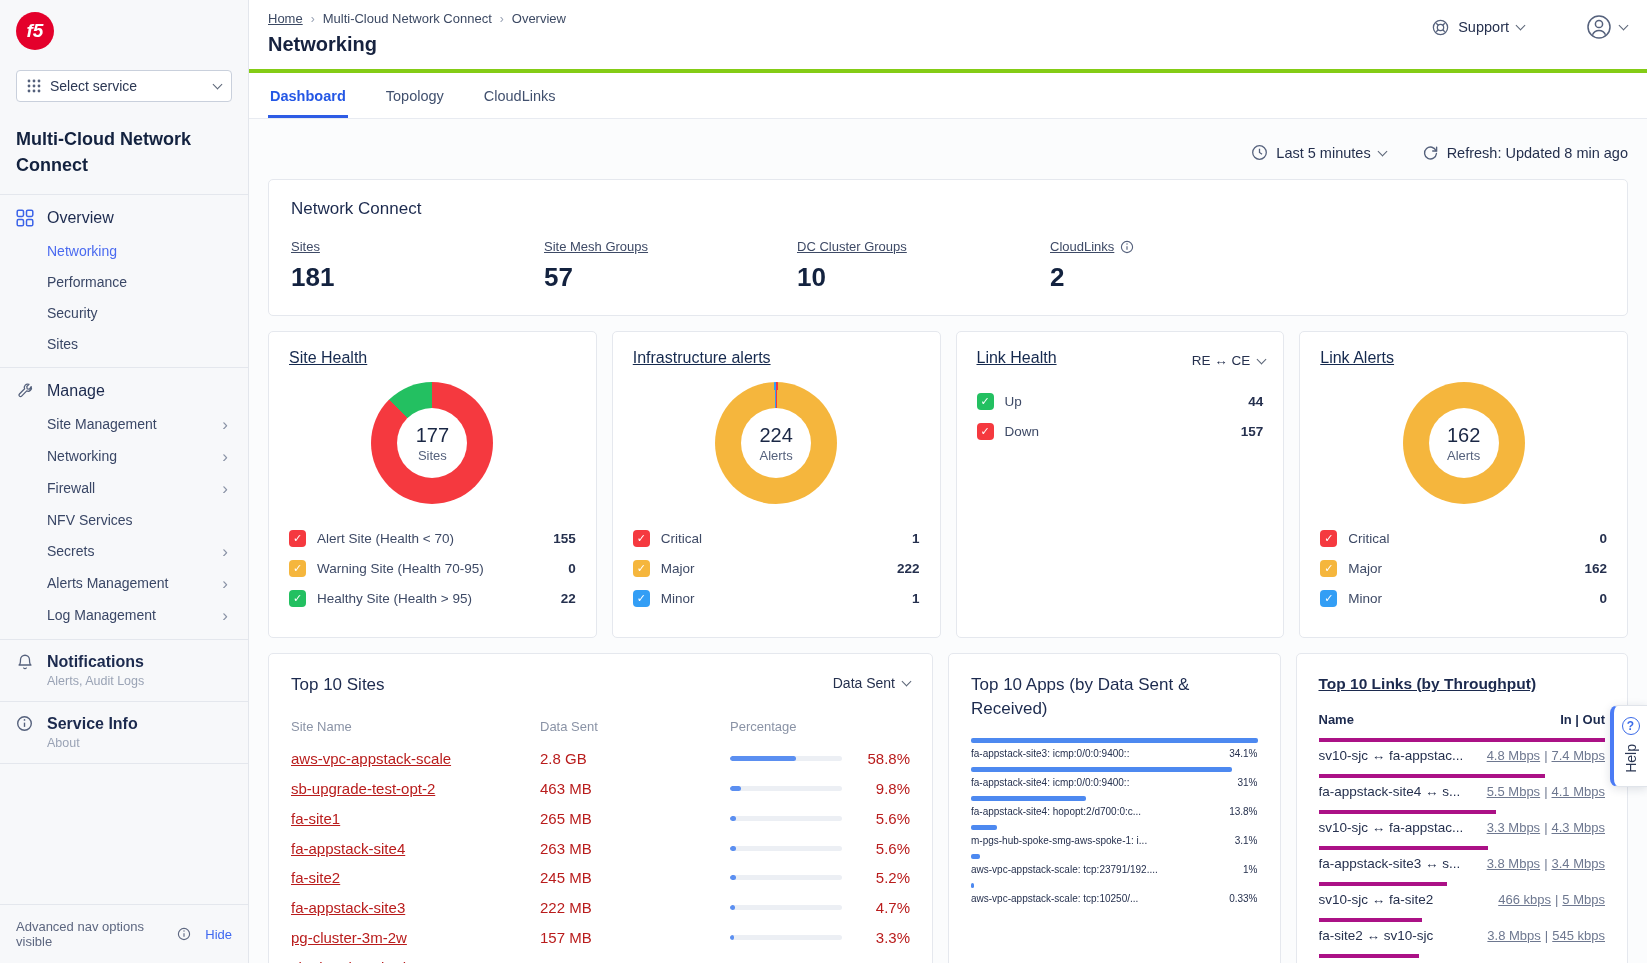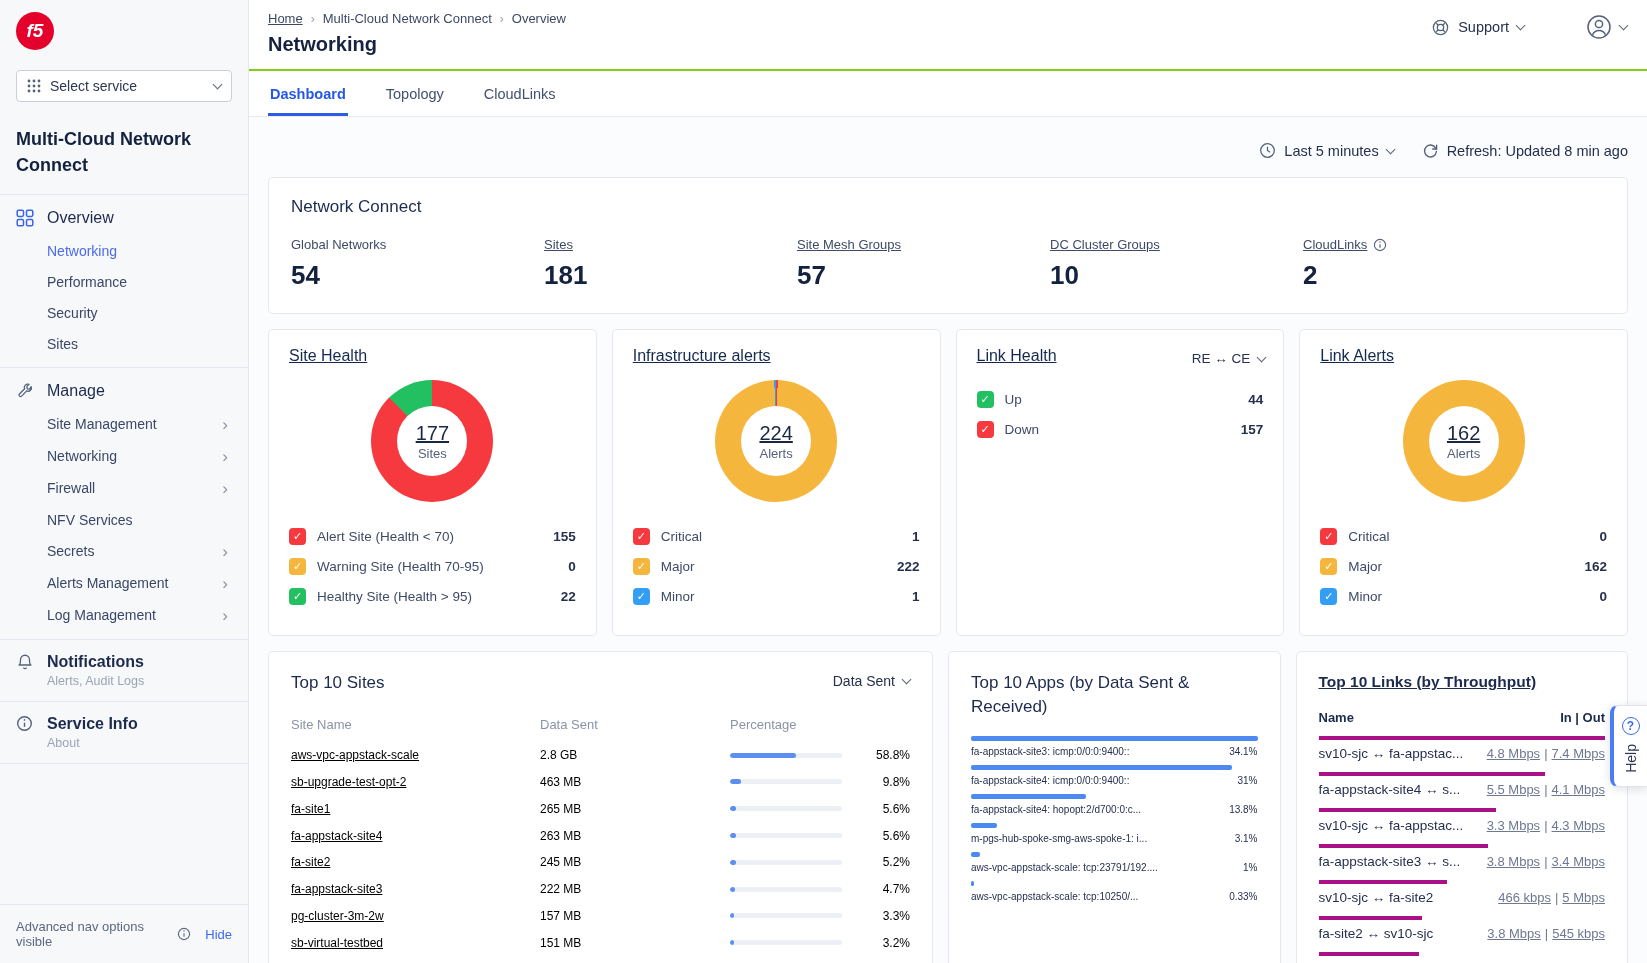--- a/index.html
+++ b/index.html
@@ -39,7 +39,7 @@
 
   
   .main { flex:1; display:flex; flex-direction:column; min-width:0; background:#fbfcfd; }
-  .topbar { background:#fff; padding:11px 20px 0 19px; position:relative; border-bottom:2px solid #84cc16; }
+  .topbar { background:#fff; padding:11px 20px 0 19px; position:relative; border-bottom:4px solid #84cc16; }
   .breadcrumb { display:flex; align-items:center; gap:8px; font-size:13px; color:#3c4963; }
   .crumb.link { text-decoration:underline; cursor:pointer; }
   .bc-sep { color:#9aa3b5; font-size:12px; }

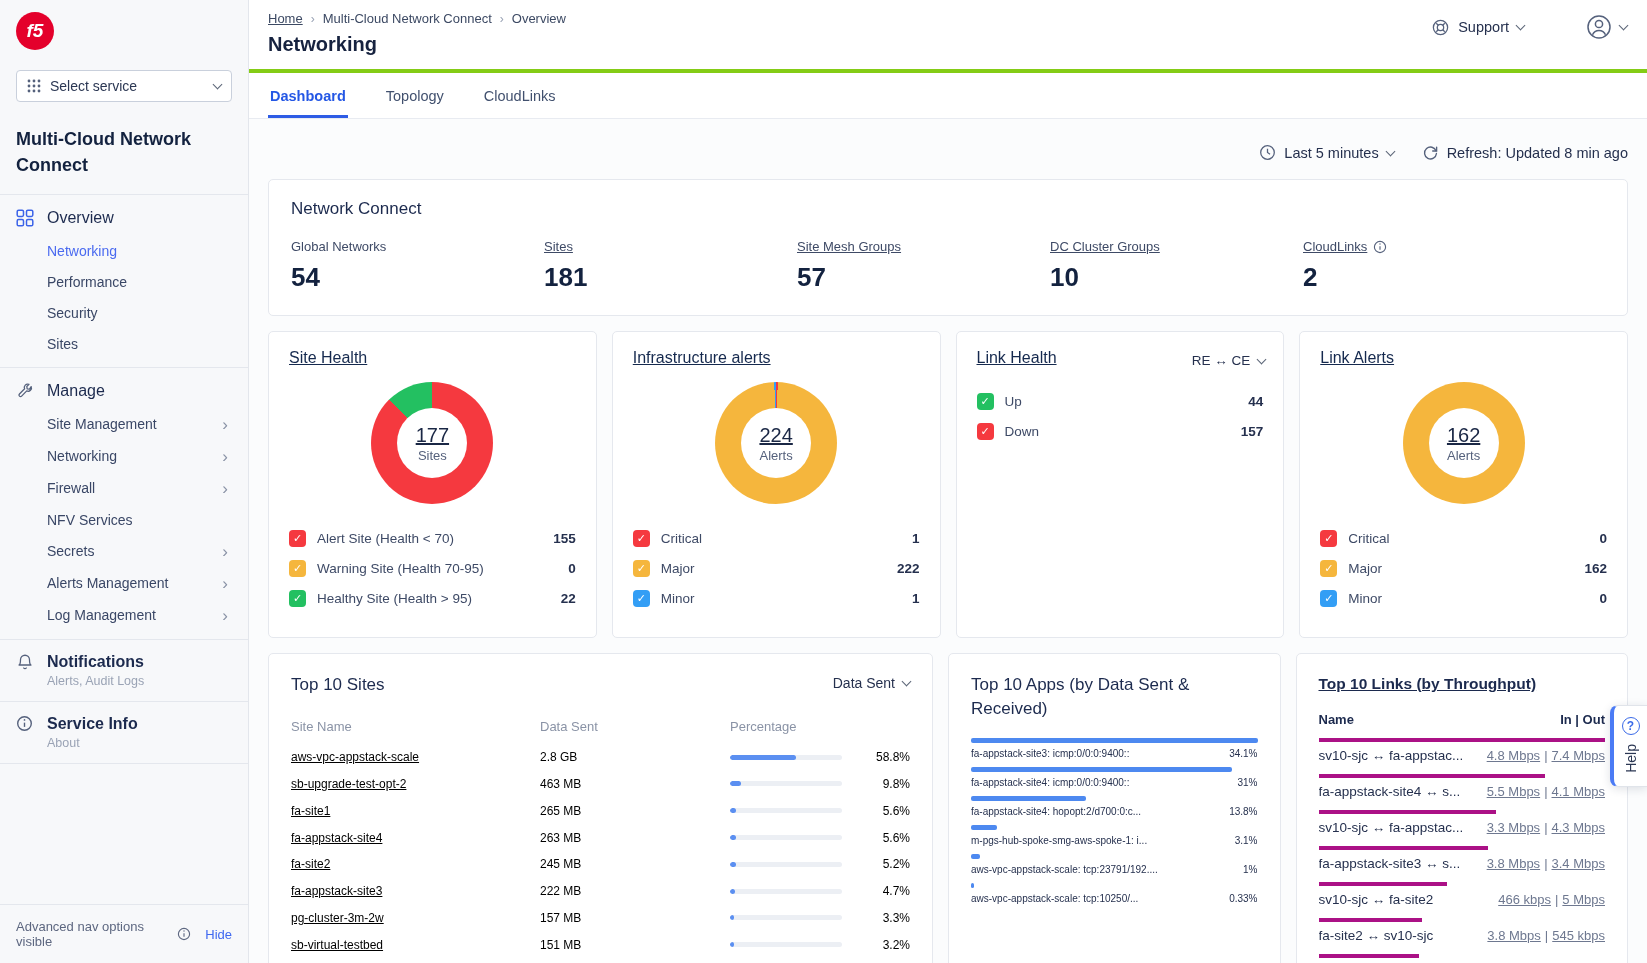--- a/index.html
+++ b/index.html
@@ -53,7 +53,7 @@
   .tab.active { color:#2457e5; font-weight:700; border-bottom-color:#2e5ce5; }
 
   .content { flex:1; padding:0 19px; overflow:hidden; }
-  .toolbar { display:flex; justify-content:flex-end; align-items:center; gap:28px; margin:25px 0 18px;
+  .toolbar { display:flex; justify-content:flex-end; align-items:center; gap:36px; margin:25px 0 18px;
     font-size:14.5px; color:#25304e; }
   .tool { display:flex; align-items:center; gap:8px; cursor:pointer; }
 

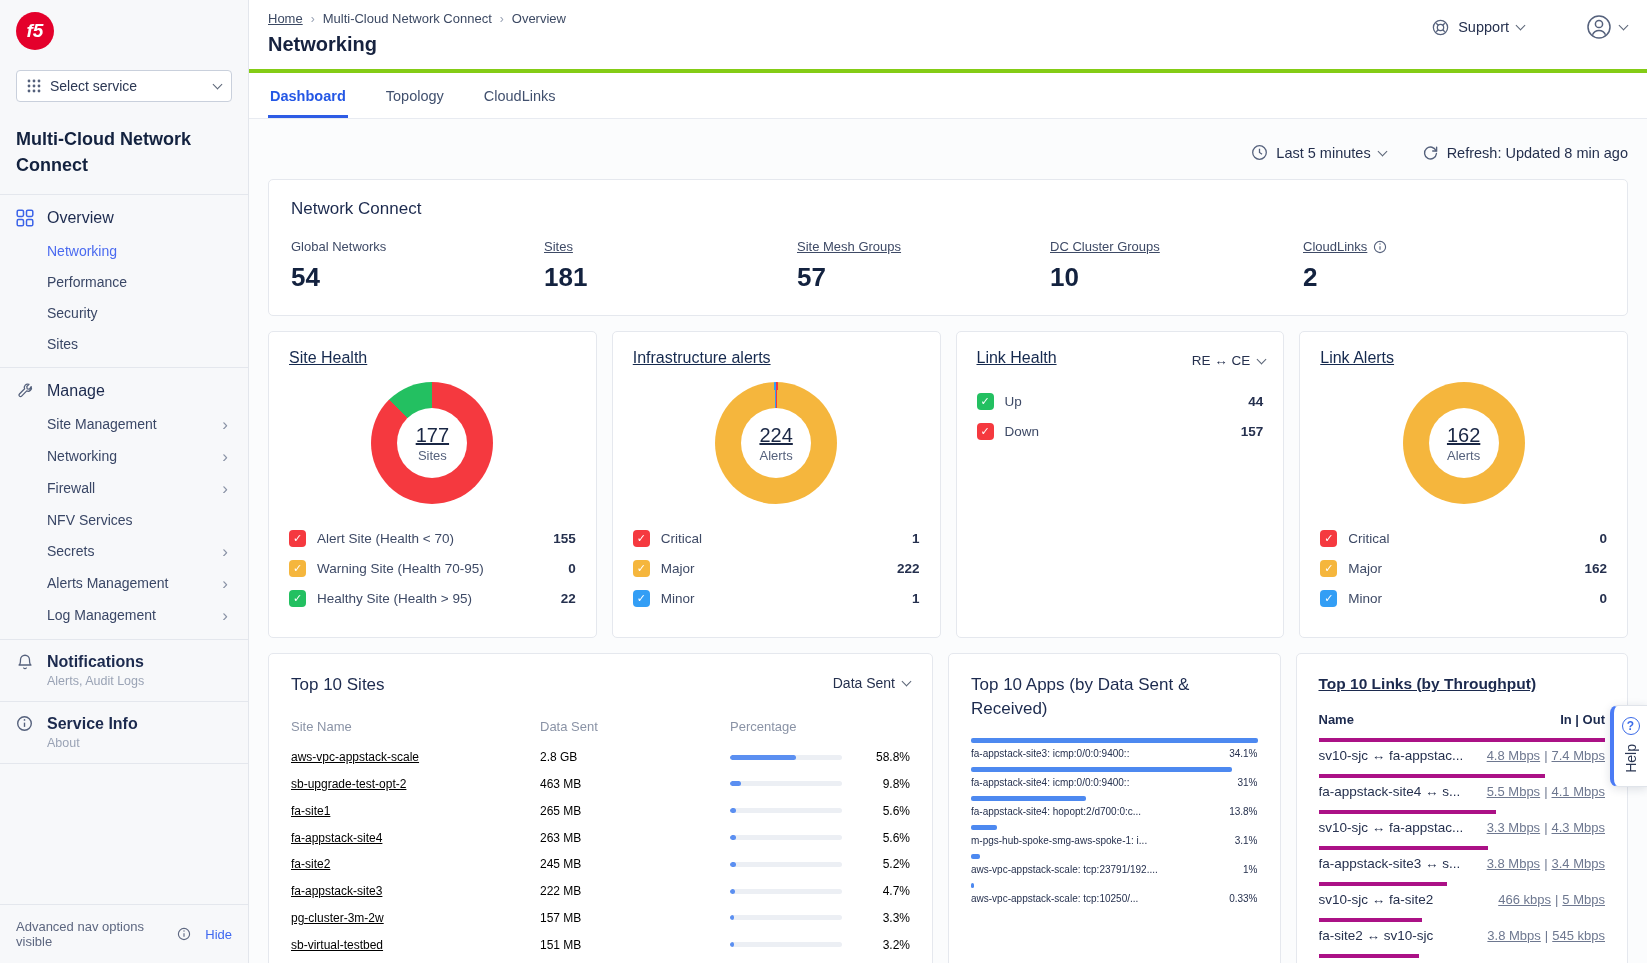--- a/index.html
+++ b/index.html
@@ -341,9 +341,6 @@
       <div class="card nc-card">
         <div class="nc-title">Network Connect</div>
         <div class="nc-stats" id="nc-stats">
-            <div class="nc-stat"><div class="nc-label">
-                <span>Global Networks</span>
-              </div><div class="nc-value">54</div></div>
             <div class="nc-stat"><div class="nc-label link">
                 <span>Sites</span>
               </div><div class="nc-value">181</div></div>

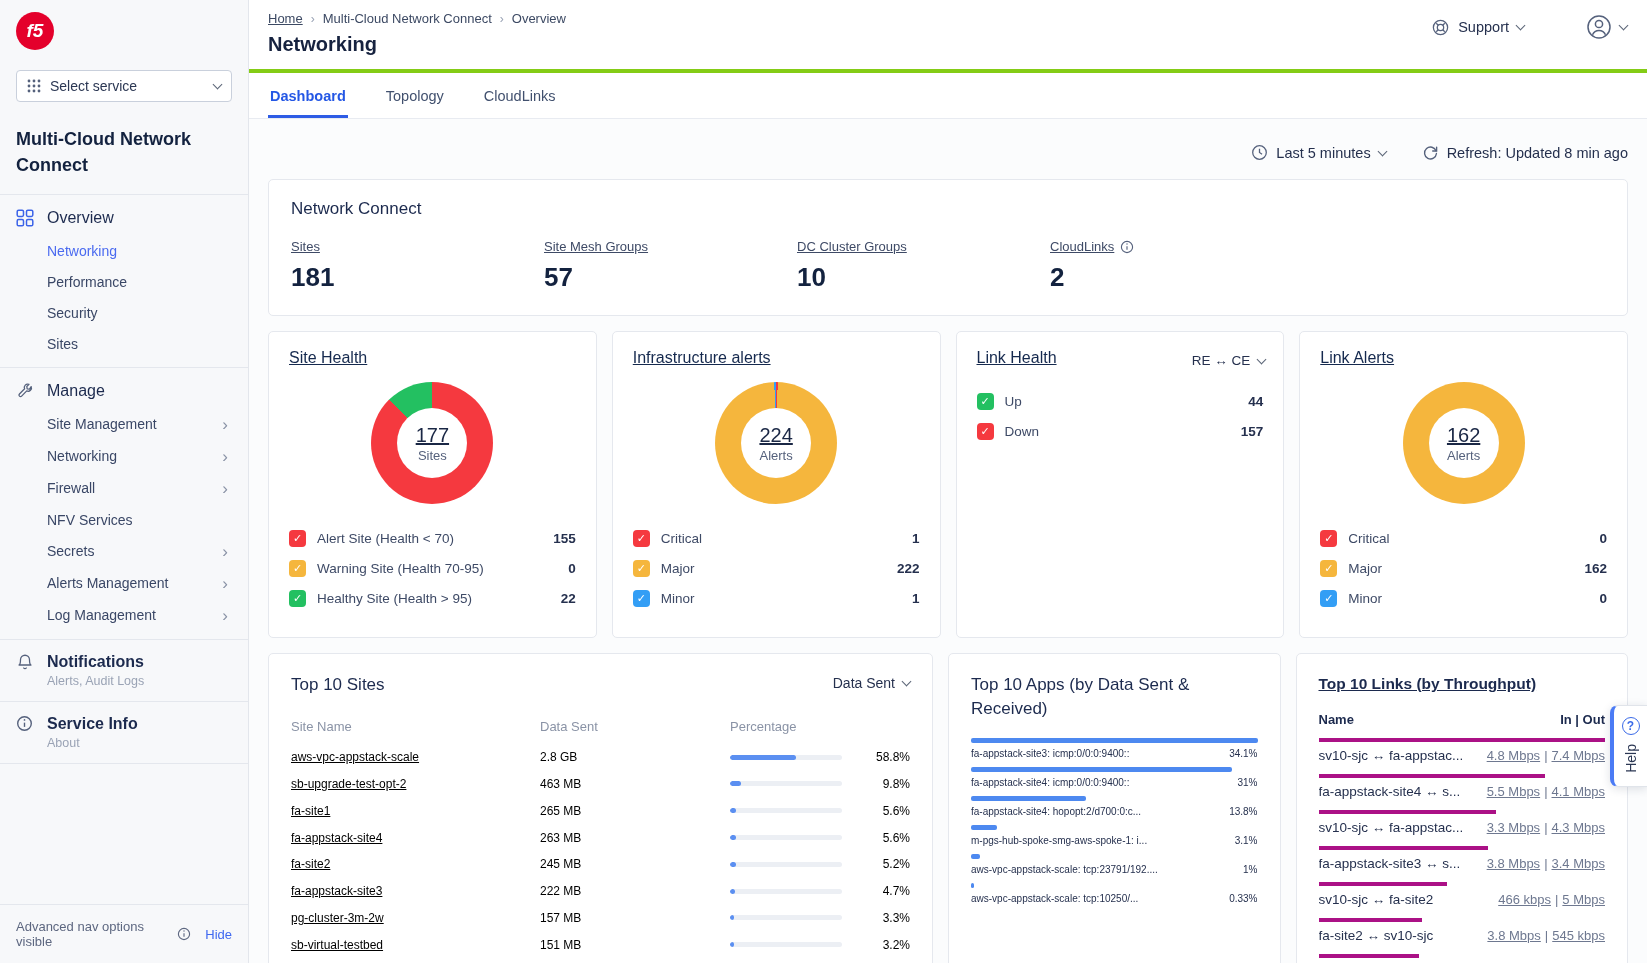--- a/index.html
+++ b/index.html
@@ -78,7 +78,7 @@
   .donut { width:122px; height:122px; border-radius:50%; position:relative; }
   .donut-hole { position:absolute; inset:26px; background:#fff; border-radius:50%;
     display:flex; flex-direction:column; align-items:center; justify-content:center; }
-  .donut-num { font-size:20px; color:#1a2745;text-decoration:underline; }
+  .donut-num { font-size:20px; color:#1a2745; }
   .donut-sub { font-size:13px; color:#55617c; margin-top:1px; }
   .legend { margin-top:19px; }
   .legend-row { display:flex; align-items:center; padding:6.5px 0; }

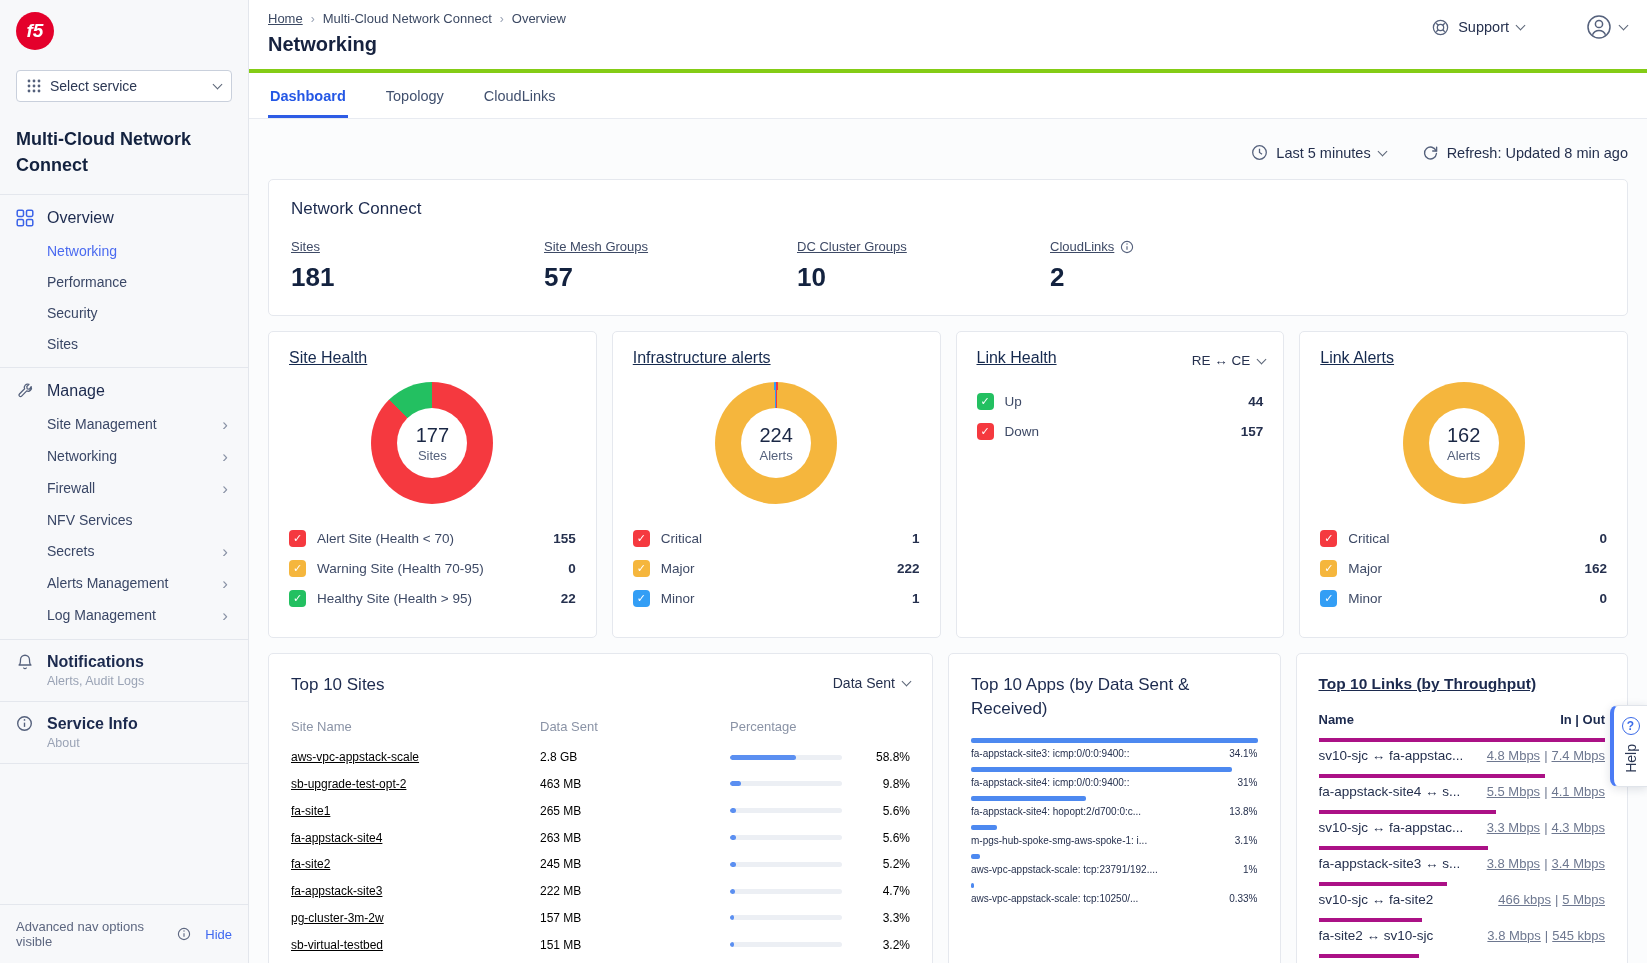--- a/index.html
+++ b/index.html
@@ -100,7 +100,7 @@
   .col-name { flex:1; }
   .col-sent { width:190px; }
   .col-pct { width:180px; }
-  .site-row { display:flex; align-items:center; padding:6.4px 0; font-size:12px; color:#000000; }
+  .site-row { display:flex; align-items:center; padding:6.4px 0; font-size:15px; color:#b91c1c; }
   .site-name { text-decoration:underline; cursor:pointer; }
   .pct-cell { display:flex; align-items:center; justify-content:space-between; width:180px; }
   .pct-track { width:112px; height:5px; background:#eceff4; border-radius:3px; overflow:hidden; }

